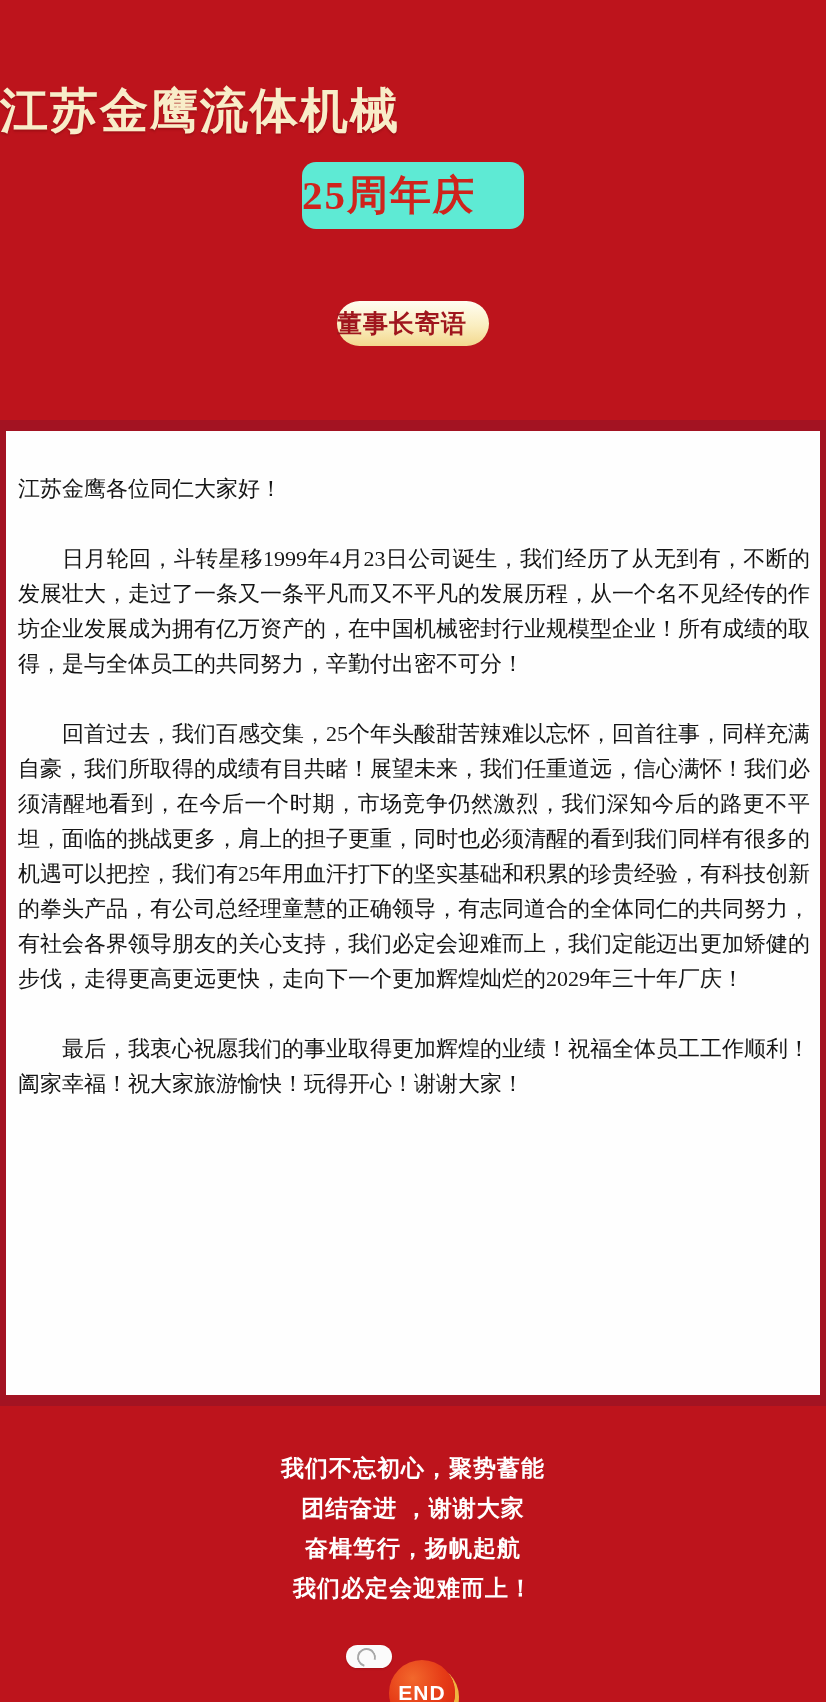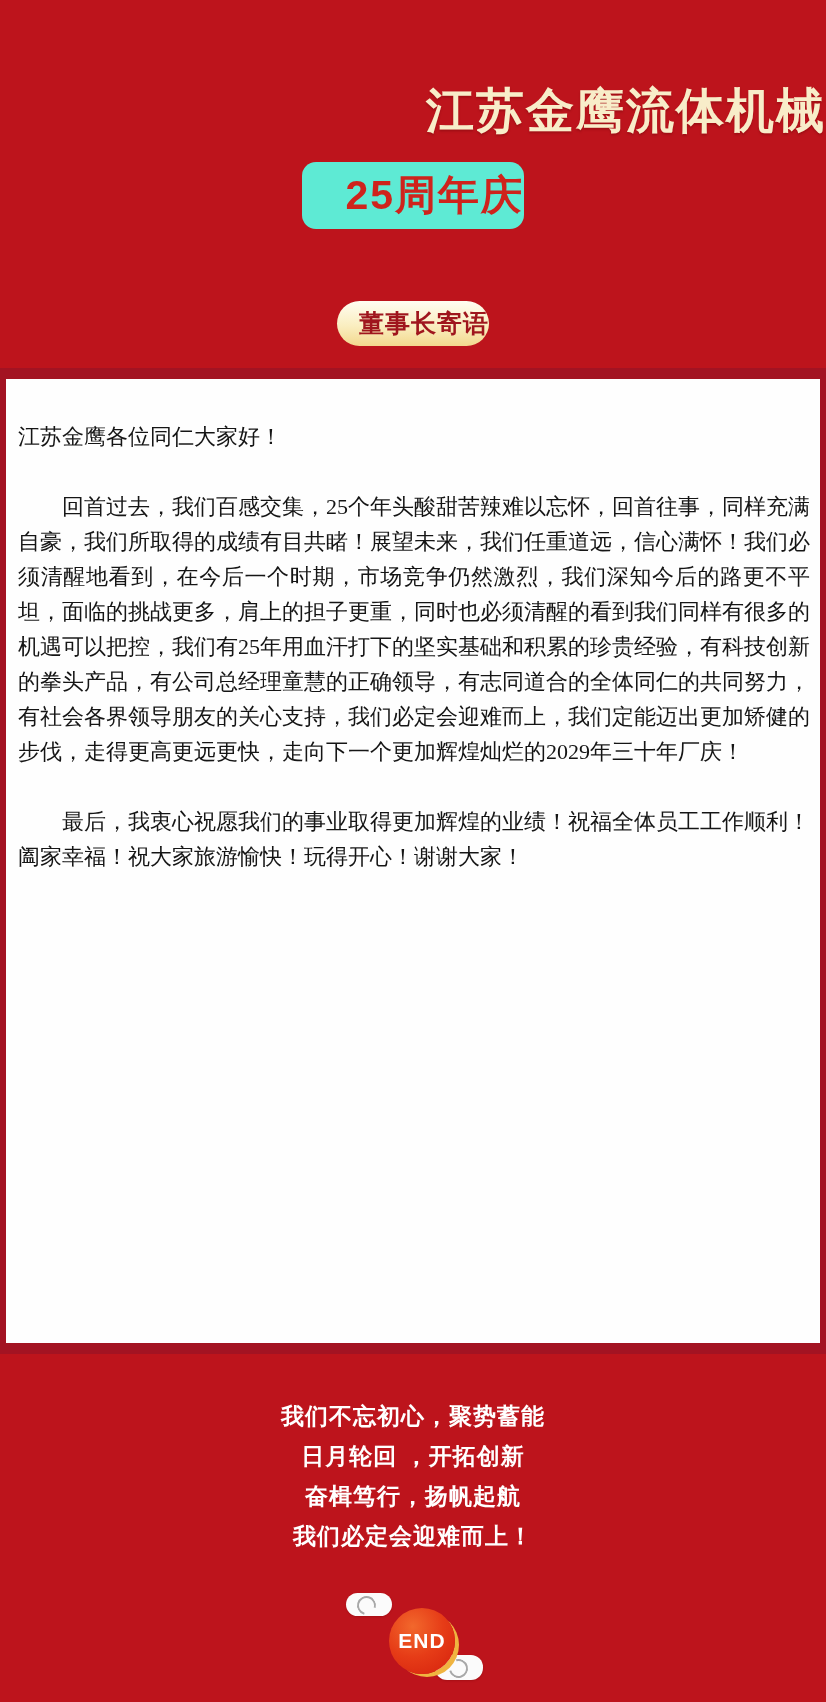--- a/index.html
+++ b/index.html
@@ -18,10 +18,11 @@
 
   
   .hero {
-    height: 368px;
+    height: 420px;
     background: #bd141c;
-    text-align: right;
+    text-align: left;
     overflow: hidden;
+    font-family: Liberation Serif, serif;
   }
   .hero-title {
     margin: 0;

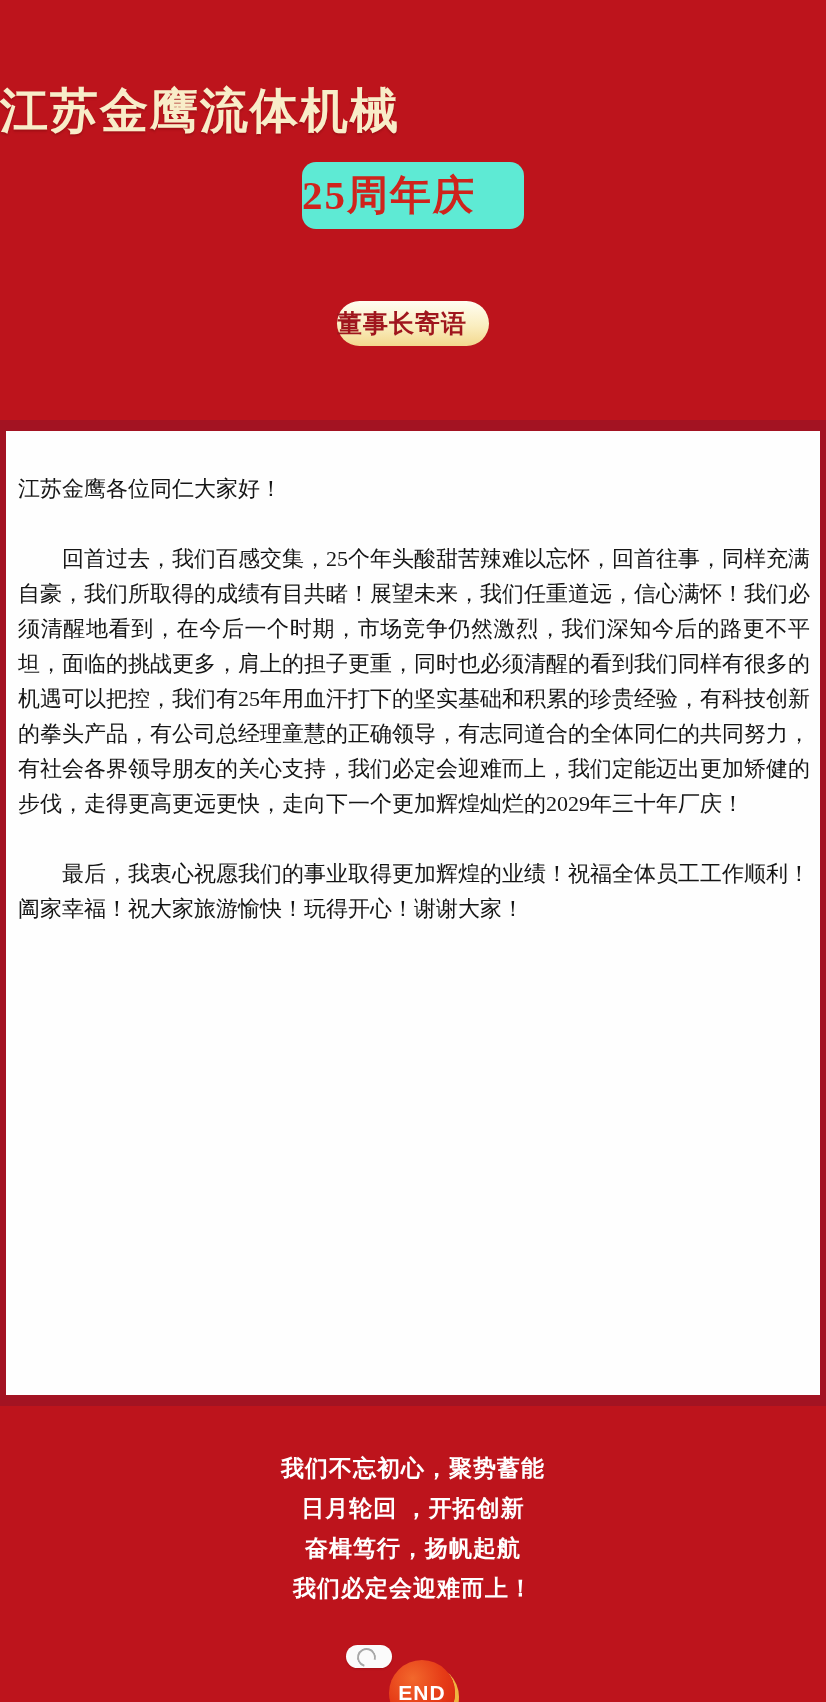--- a/index.html
+++ b/index.html
@@ -162,6 +162,7 @@
   <div class="panel-wrap">
     <main class="panel">
       <p class="greeting">江苏金鹰各位同仁大家好！</p>
+      <p class="para">日月轮回，斗转星移1999年4月23日公司诞生，我们经历了从无到有，不断的发展壮大，走过了一条又一条平凡而又不平凡的发展历程，从一个名不见经传的作坊企业发展成为拥有亿万资产的，在中国机械密封行业规模型企业！所有成绩的取得，是与全体员工的共同努力，辛勤付出密不可分！</p>
       <p class="para">回首过去，我们百感交集，25个年头酸甜苦辣难以忘怀，回首往事，同样充满自豪，我们所取得的成绩有目共睹！展望未来，我们任重道远，信心满怀！我们必须清醒地看到，在今后一个时期，市场竞争仍然激烈，我们深知今后的路更不平坦，面临的挑战更多，肩上的担子更重，同时也必须清醒的看到我们同样有很多的机遇可以把控，我们有25年用血汗打下的坚实基础和积累的珍贵经验，有科技创新的拳头产品，有公司总经理童慧的正确领导，有志同道合的全体同仁的共同努力，有社会各界领导朋友的关心支持，我们必定会迎难而上，我们定能迈出更加矫健的步伐，走得更高更远更快，走向下一个更加辉煌灿烂的2029年三十年厂庆！</p>
       <p class="para">最后，我衷心祝愿我们的事业取得更加辉煌的业绩！祝福全体员工工作顺利！阖家幸福！祝大家旅游愉快！玩得开心！谢谢大家！</p>
     </main>

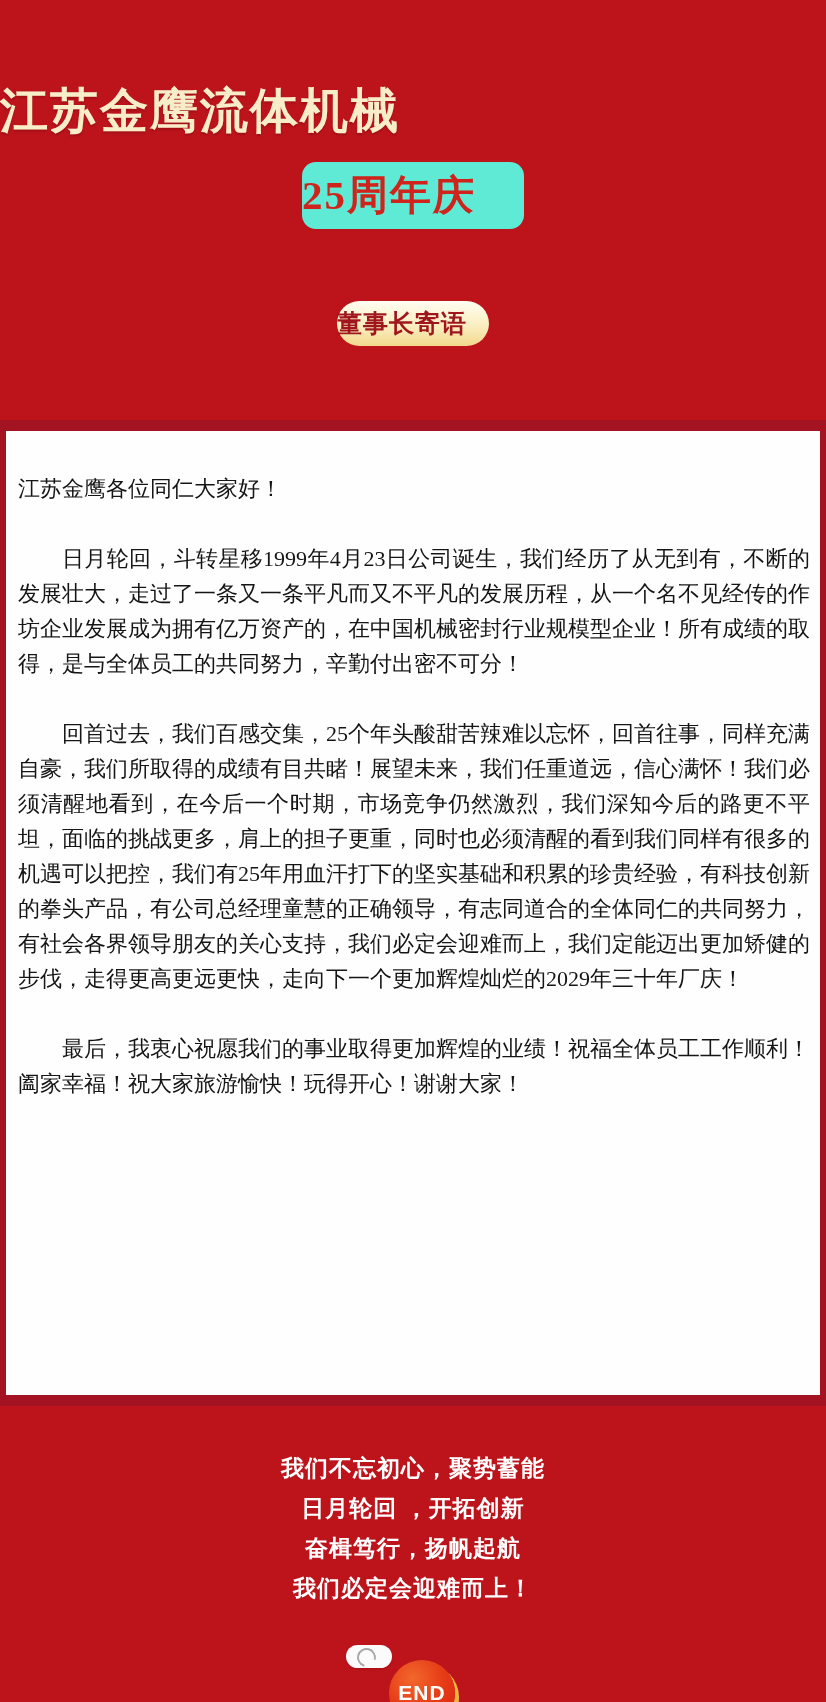--- a/index.html
+++ b/index.html
@@ -171,7 +171,7 @@
   <footer class="footer">
     <div class="slogans">
       <p>我们不忘初心，聚势蓄能</p>
-      <p>日月轮回 ，开拓创新</p>
+      <p>团结奋进 ，谢谢大家</p>
       <p>奋楫笃行，扬帆起航</p>
       <p>我们必定会迎难而上！</p>
     </div>

